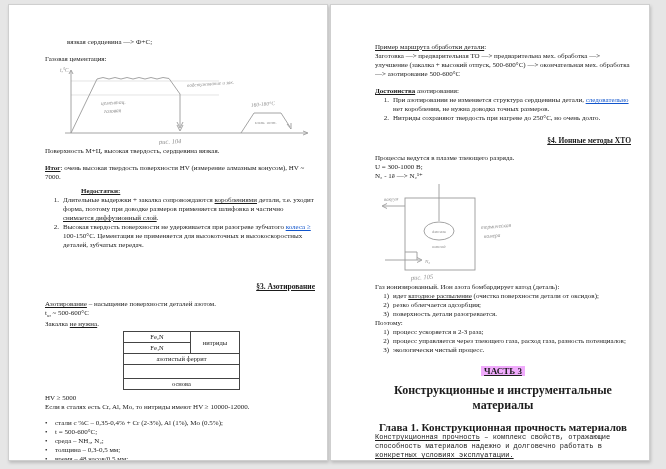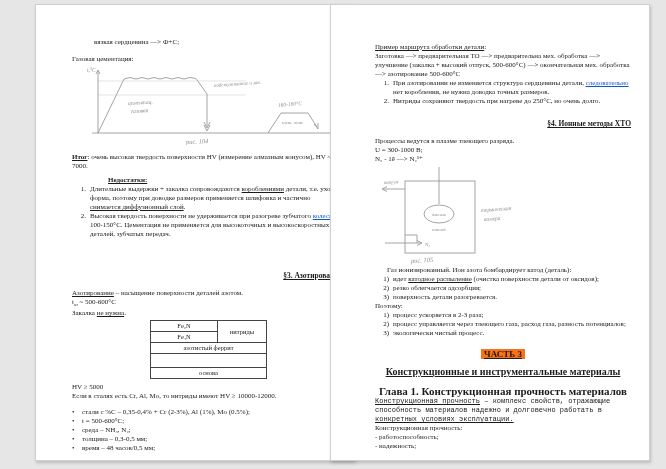--- a/index.html
+++ b/index.html
@@ -19,7 +19,7 @@
     overflow:hidden;
     box-sizing:border-box;
   }
-  #page-left{left:8px;margin-left:27px;}
+  #page-left{left:8px;}
   #page-right{left:330px;}
   .content-l{padding:33px 12px 0 36px;}
   .content-r{padding:38px 18px 0 44px;}

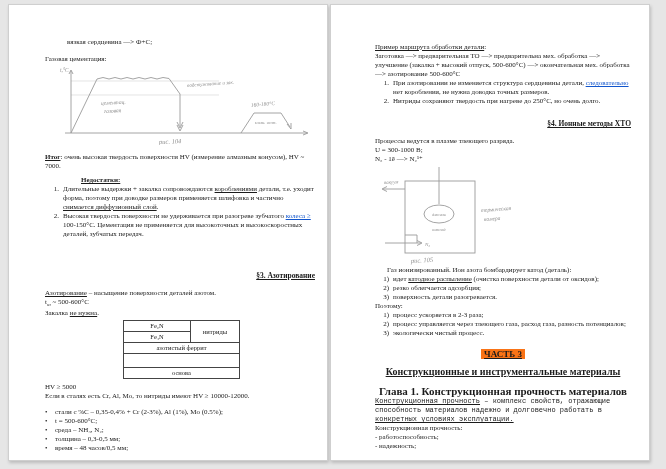--- a/index.html
+++ b/index.html
@@ -177,6 +177,9 @@
     </div>
     <div class="ln">Заготовка —&gt; предварительная ТО —&gt; предварительна мех. обработка —&gt; улучшение (закалка + высокий отпуск, 500-600°C) —&gt; окончательная мех. обработка —&gt; азотирование 500-600°C</div>
 
+    <div class="ln" style="margin-top:8px;">
+      <span class="b u">Достоинства</span><span> азотирования:</span>
+    </div>
     <div class="ln num-item">
       <span class="marker">1.</span>
       <span class="body"><span>При азотировании не изменяется структура сердцевины детали, </span><span class="lnk">следовательно</span><span> нет коробления, не нужна доводка точных размеров.</span></span>

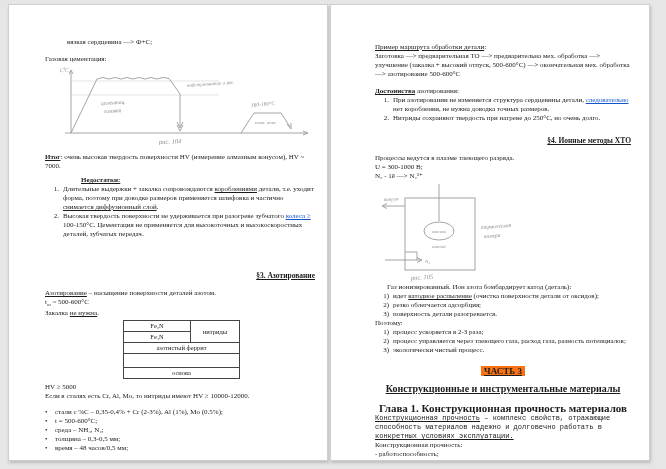--- a/index.html
+++ b/index.html
@@ -90,6 +90,7 @@
       <text x="100" y="79" font-size="6.5" transform="rotate(-2 100 79)">рис. 104</text>
     </svg>
 
+    <div class="ln" style="margin-top:2px;">Поверхность М+Ц, высокая твердость, сердцевина вязкая.</div>
 
     <div class="ln" style="margin-top:8px;">
       <span class="b u">Итог</span><span>: очень высокая твердость поверхности HV (измерение алмазным конусом), HV ~ 7000.</span>

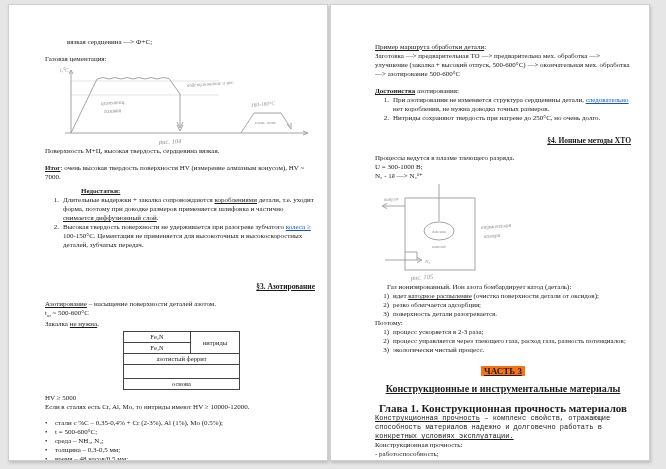--- a/index.html
+++ b/index.html
@@ -220,7 +220,7 @@
       <text x="34" y="98" font-size="6.5" transform="rotate(-3 34 98)">рис. 105</text>
     </svg>
 
-    <div class="ln" style="margin-top:1px;margin-left:12px;">Газ ионизированный. Ион азота бомбардирует катод (деталь):</div>
+    <div class="ln" style="margin-top:1px;">Газ ионизированный. Ион азота бомбардирует катод (деталь):</div>
     <div class="ln num-item">
       <span class="marker">1)</span>
       <span class="body"><span>идет </span><span class="u">катодное распыление</span><span> (очистка поверхности детали от оксидов);</span></span>

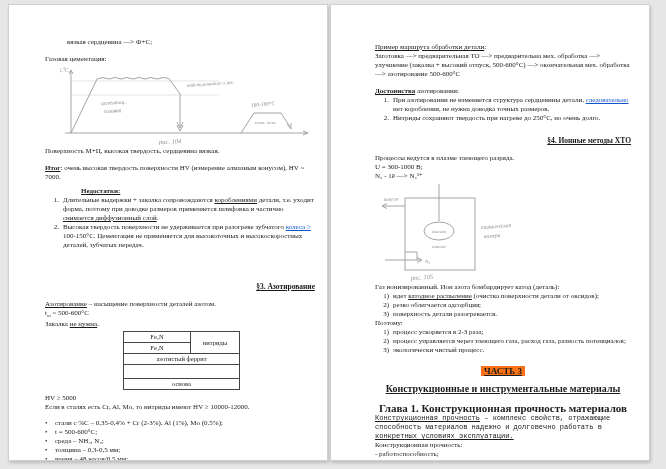--- a/index.html
+++ b/index.html
@@ -45,7 +45,7 @@
   }
   table.phase td.gap{height:11px;}
   .part-title{font-size:9px;font-weight:bold;text-align:center;}
-  .part-title .hl{background:#f97316;text-decoration:underline;padding:0 3px;text-align:right;}
+  .part-title .hl{background:#f0abfc;text-decoration:underline;padding:0 3px;text-align:right;}
   .part-sub{font-size:10px;font-weight:bold;text-decoration:underline;text-align:center;}
   .chapter{font-size:11px;font-weight:bold;text-align:center;}
   sub{font-size:4.5px;}

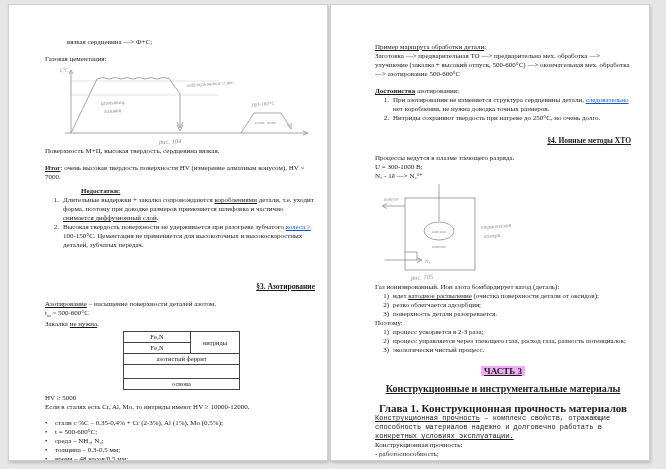--- a/index.html
+++ b/index.html
@@ -46,7 +46,7 @@
   table.phase td.gap{height:11px;}
   .part-title{font-size:9px;font-weight:bold;text-align:center;}
   .part-title .hl{background:#f0abfc;text-decoration:underline;padding:0 3px;text-align:right;}
-  .part-sub{font-size:10px;font-weight:bold;text-decoration:underline;text-align:center;}
+  .part-sub{font-size:12px;font-weight:bold;text-align:center;}
   .chapter{font-size:11px;font-weight:bold;text-align:center;}
   sub{font-size:4.5px;}
 </style>

